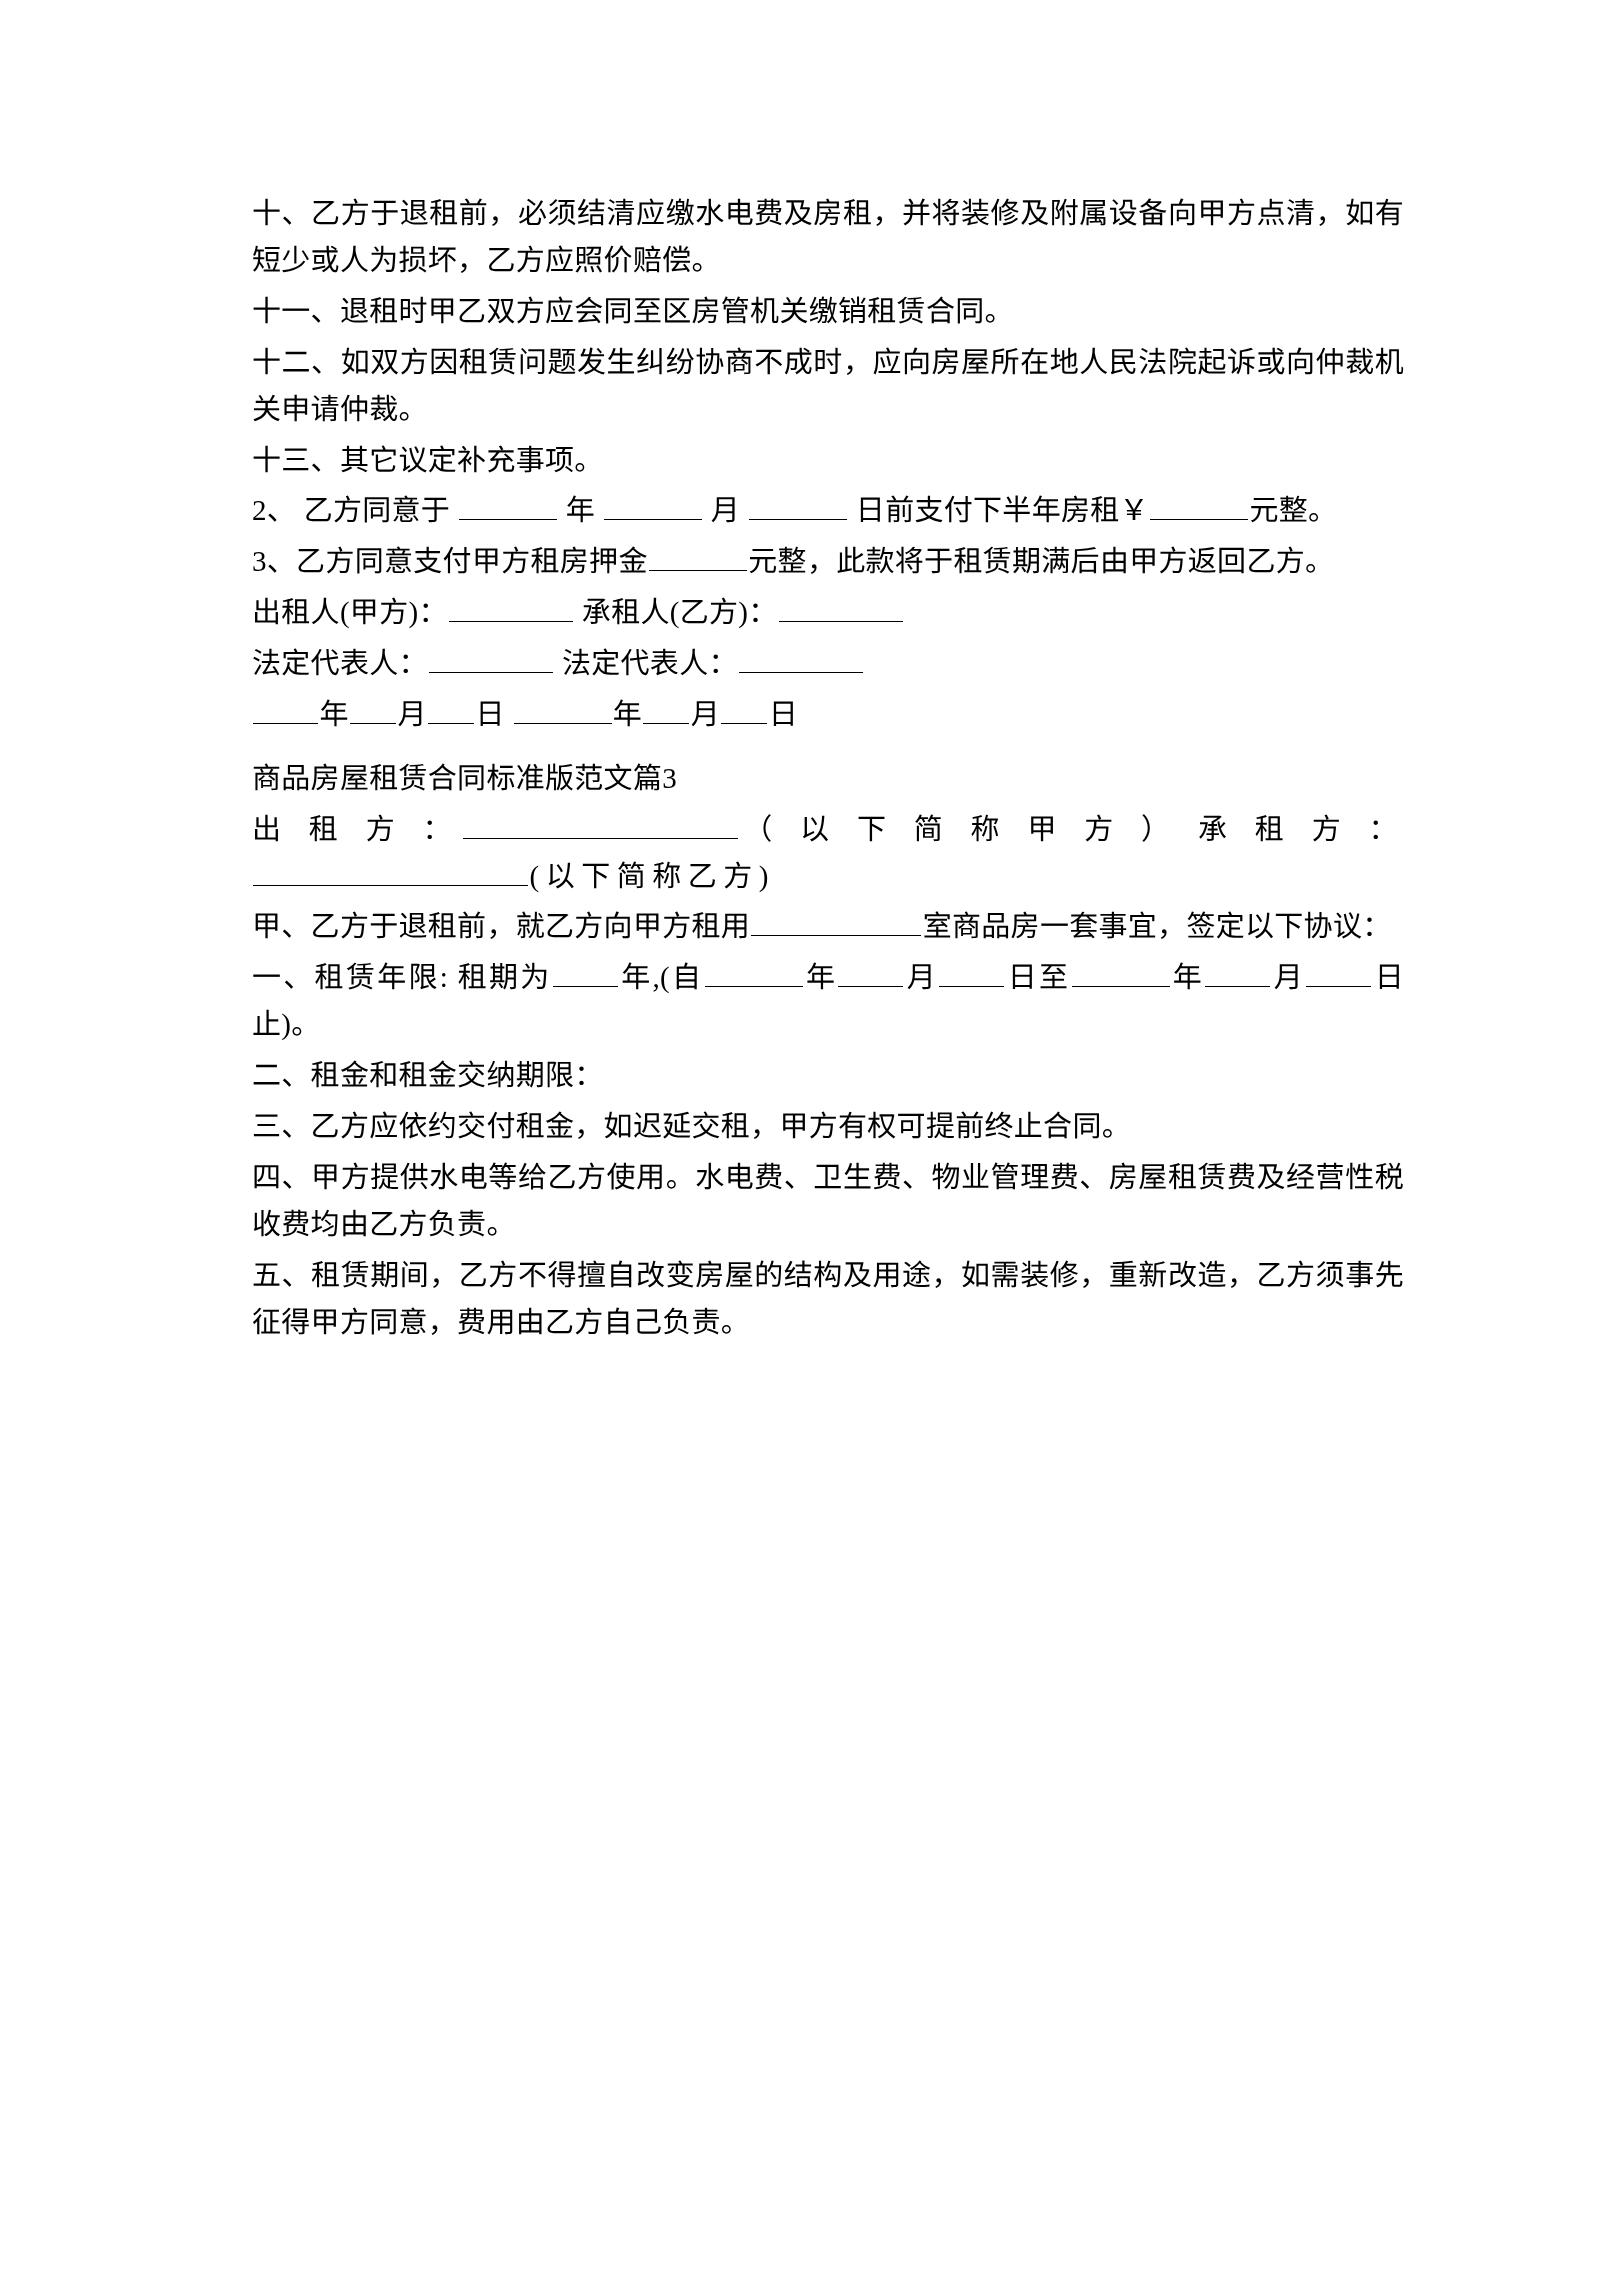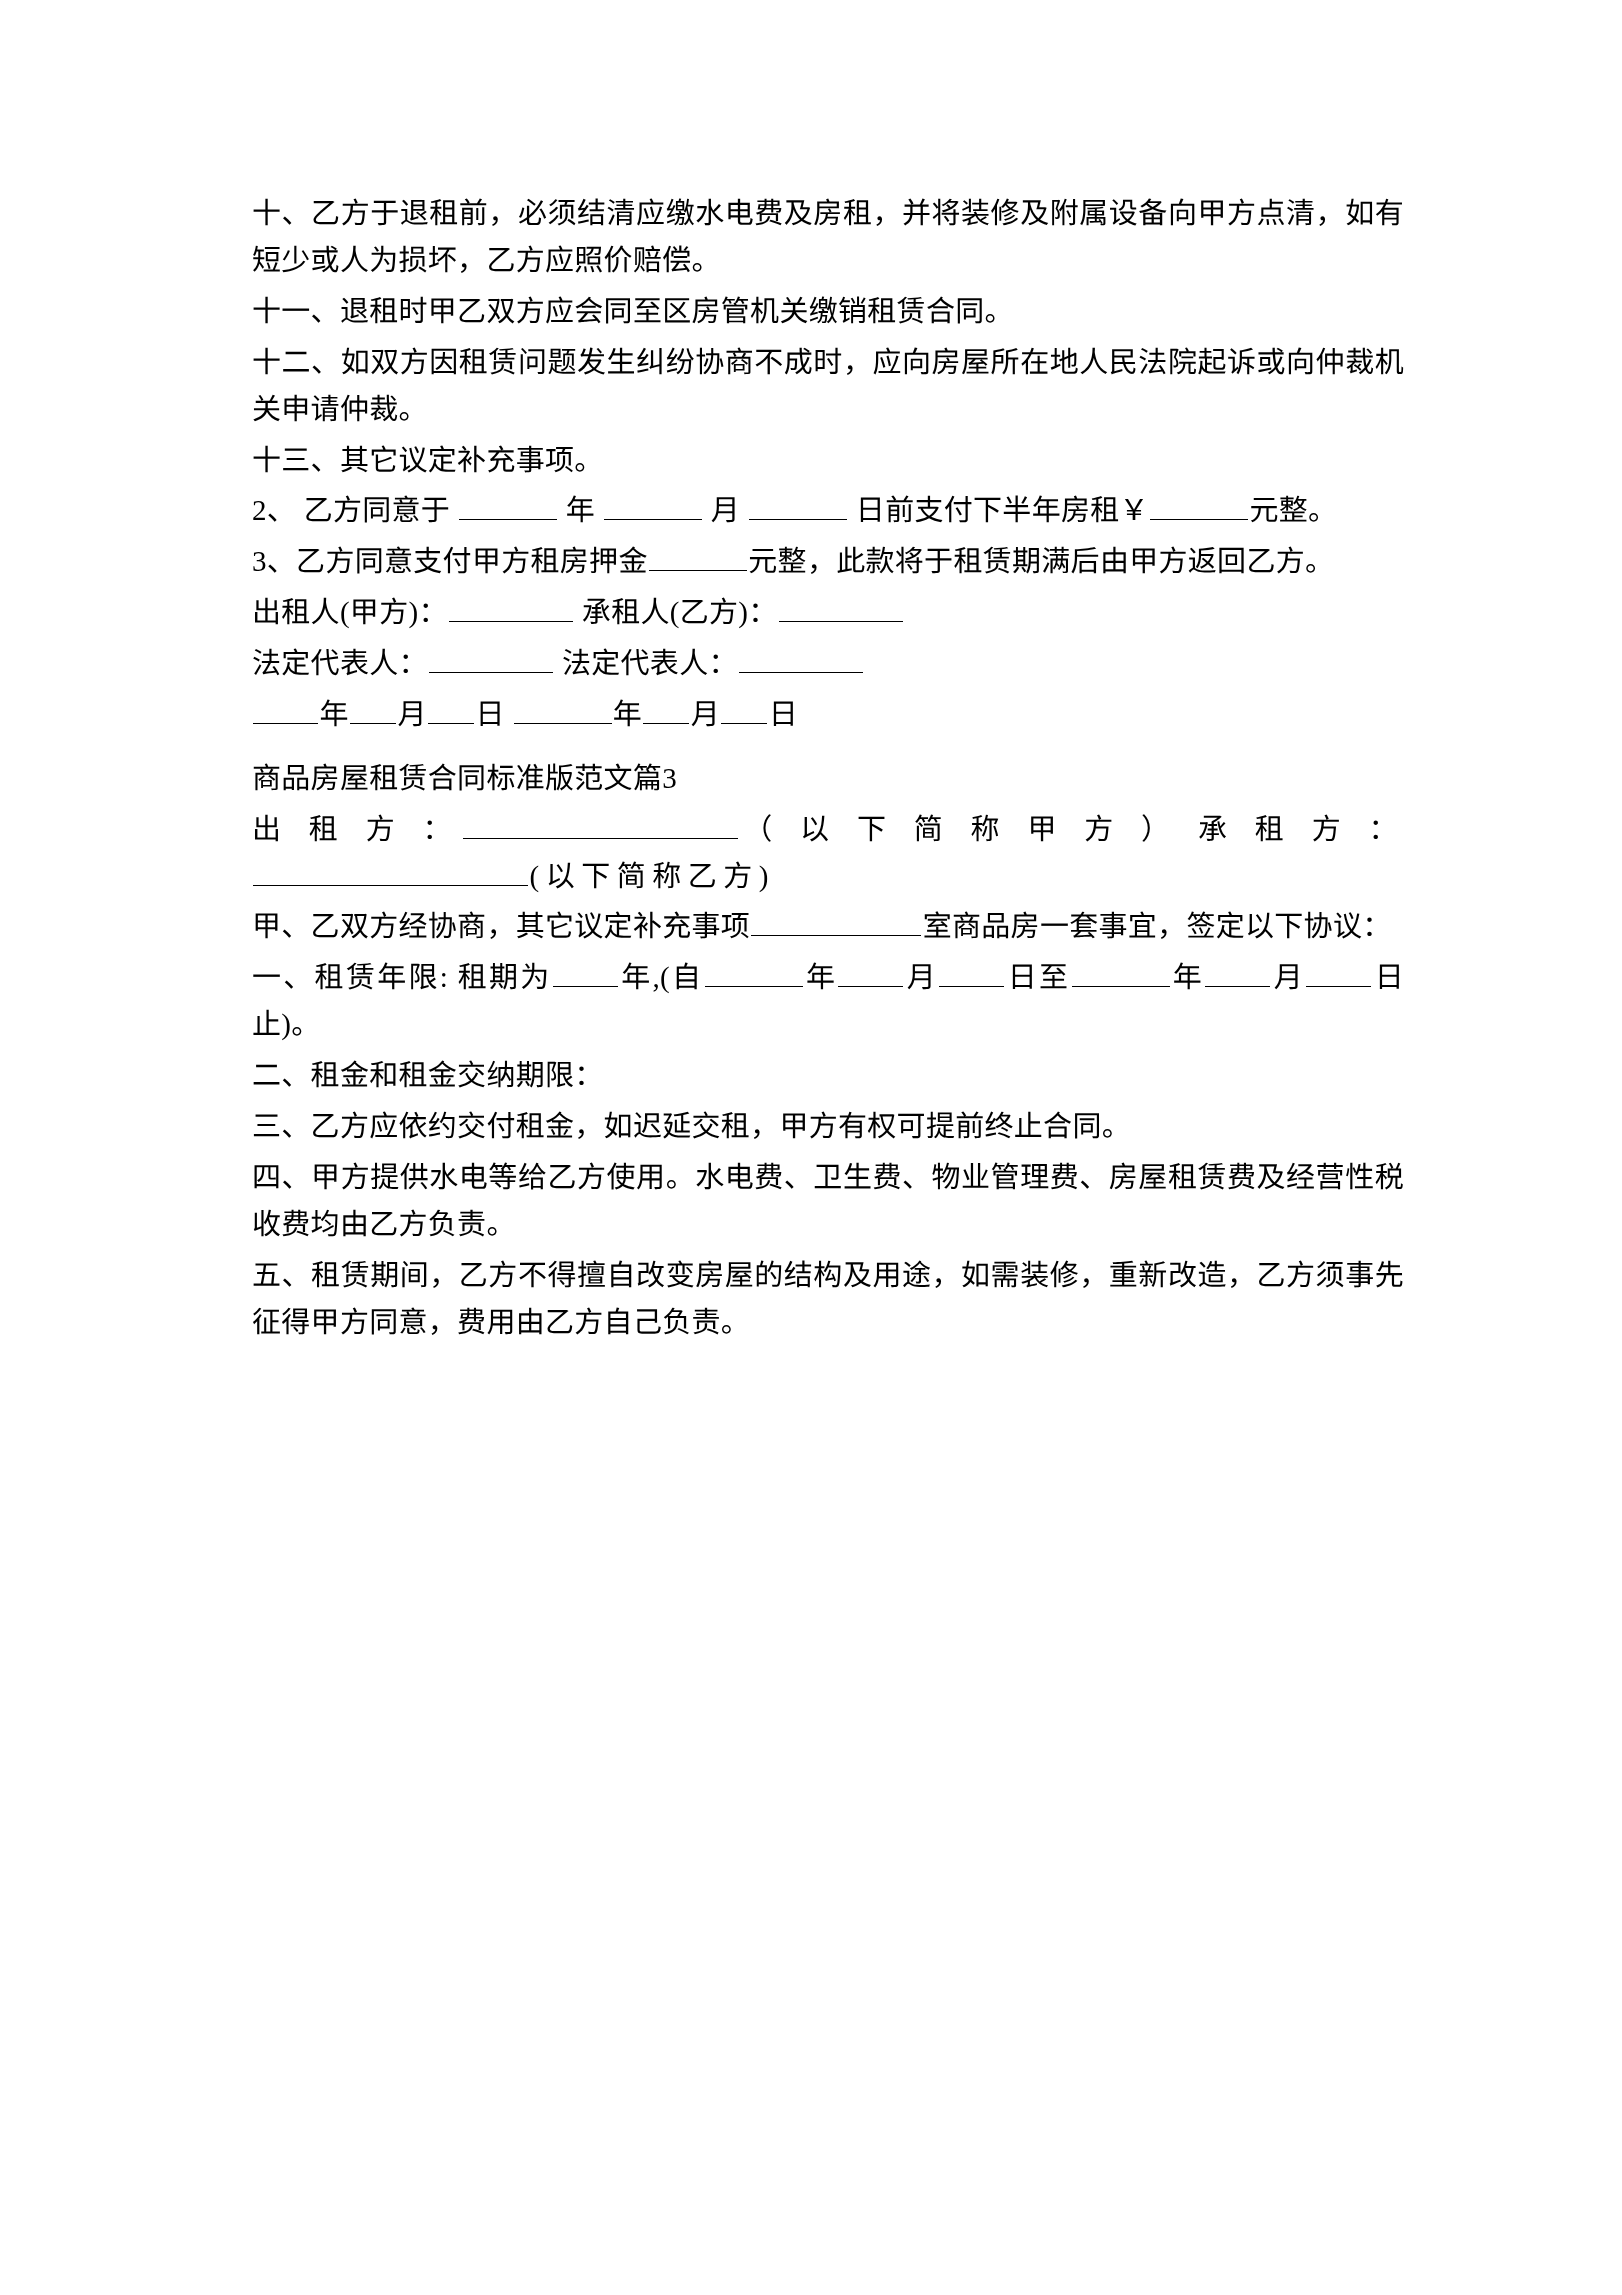--- a/index.html
+++ b/index.html
@@ -73,7 +73,7 @@
       <p class="indent"><span class="blank b-s"></span><span>年</span><span class="blank b-xs"></span><span>月</span><span class="blank b-xs"></span><span>日 </span><span class="blank b-m"></span><span>年</span><span class="blank b-xs"></span><span>月</span><span class="blank b-xs"></span><span>日</span></p>
       <p class="indent section-title"><span>商品房屋租赁合同标准版范文篇3</span></p>
       <p class="indent spaced"><span>出 租 方 ：</span><span class="blank b-xxl"></span><span>（ 以 下 简 称 甲 方 ） 承 租 方 ：</span><span class="blank b-xxl"></span><span>(以下简称乙方)</span></p>
-      <p class="indent"><span>甲、乙双方经协商，其它议定补充事项</span><span class="blank b-xl"></span><span>室商品房一套事宜，签定以下协议：</span></p>
+      <p class="indent"><span>甲、乙方于退租前，就乙方向甲方租用</span><span class="blank b-xl"></span><span>室商品房一套事宜，签定以下协议：</span></p>
       <p class="indent"><span>一、租赁年限: 租期为</span><span class="blank b-s"></span><span>年,(自</span><span class="blank b-m"></span><span>年</span><span class="blank b-s"></span><span>月</span><span class="blank b-s"></span><span>日至</span><span class="blank b-m"></span><span>年</span><span class="blank b-s"></span><span>月</span><span class="blank b-s"></span><span>日止)。</span></p>
       <p class="indent"><span>二、租金和租金交纳期限：</span></p>
       <p class="indent"><span>三、乙方应依约交付租金，如迟延交租，甲方有权可提前终止合同。</span></p>

